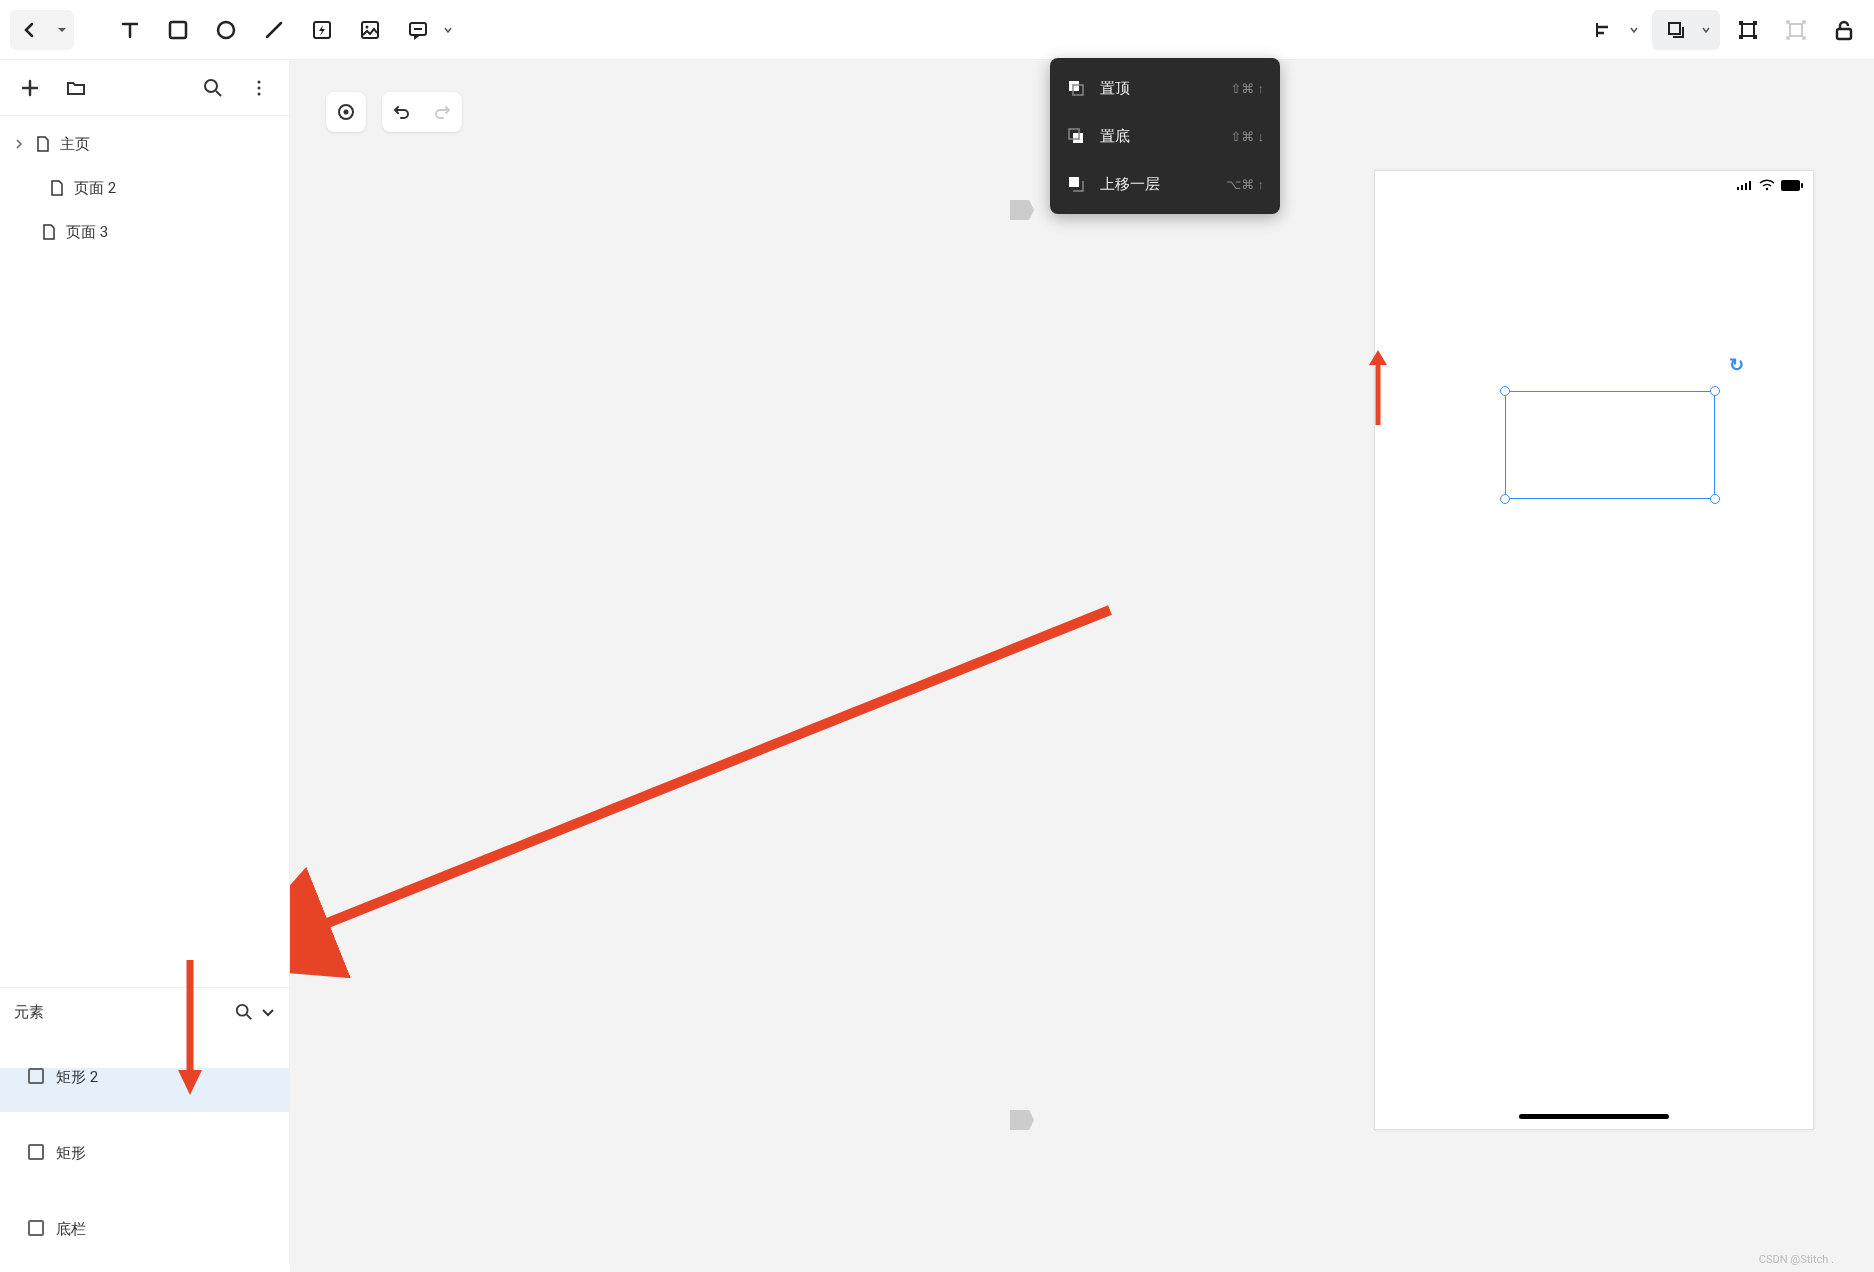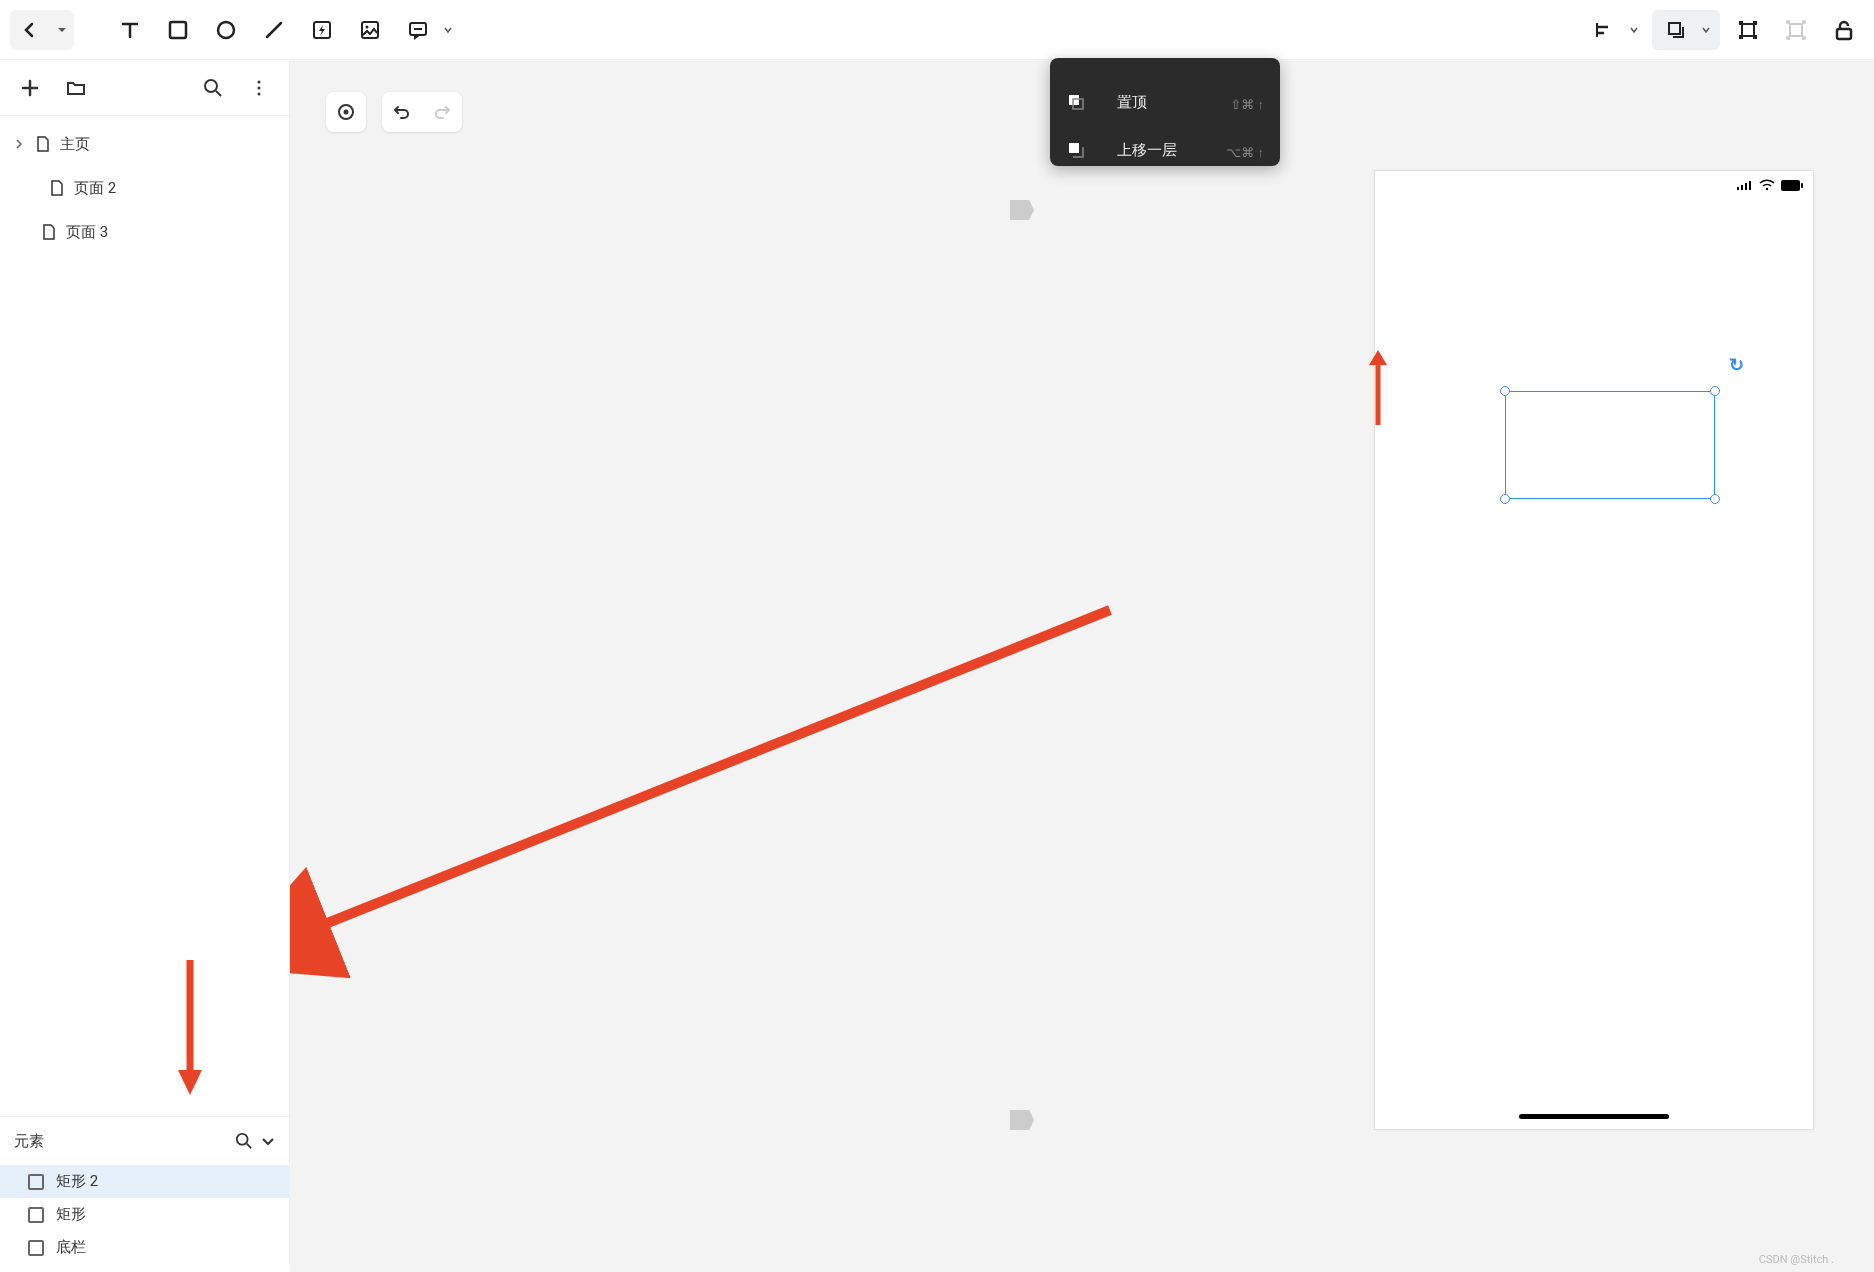--- a/index.html
+++ b/index.html
@@ -52,7 +52,7 @@
 .rotate-handle { position: absolute; color: #338ef7; font-size: 18px; font-weight: bold; }
 
 .dropdown-menu { position: absolute; background: #2b2b2b; border-radius: 8px; padding: 6px 0; box-shadow: 0 4px 16px rgba(0,0,0,0.3); min-width: 230px; }
-.menu-item { display: flex; align-items: flex-end; height: 48px; padding: 0 16px; gap: 31px; color: #eee; font-size: 15px; cursor: pointer; }
+.menu-item { display: flex; align-items: center; height: 48px; padding: 0 16px; gap: 14px; color: #eee; font-size: 15px; cursor: pointer; }
 .menu-item .mi-icon { width: 20px; height: 20px; display: flex; align-items: center; justify-content: center; }
 .menu-item .mi-label { flex: 1; }
 .menu-item .mi-shortcut { color: #888; font-size: 13px; }

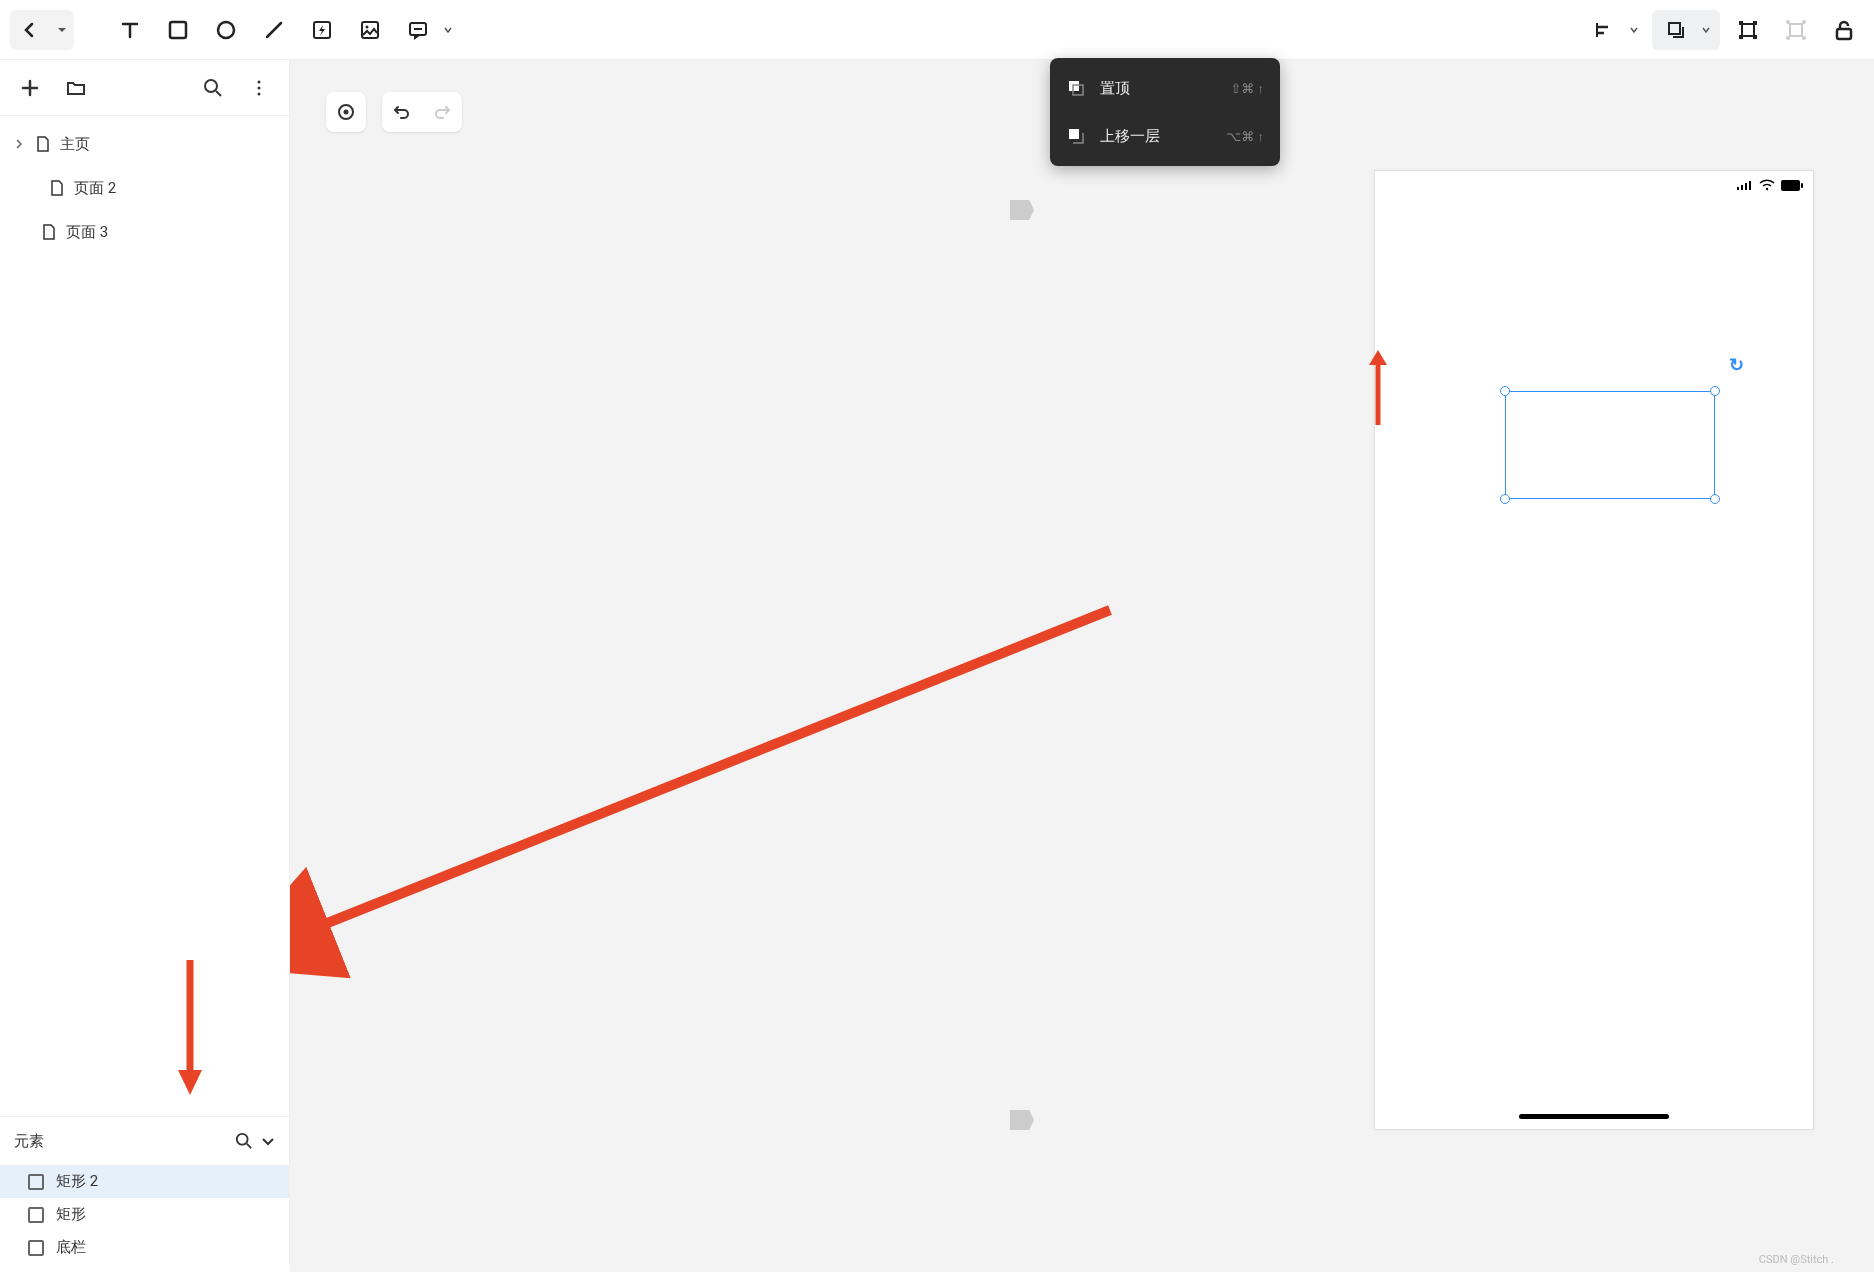--- a/index.html
+++ b/index.html
@@ -345,6 +345,16 @@
         </span>
       <span class="mi-label">置顶</span>
       <span class="mi-shortcut">⇧⌘ ↑</span>
+    </div>
+    <div class="menu-item">
+      <span class="mi-icon">
+          <svg width="18" height="18" viewBox="0 0 18 18">
+            <rect x="6" y="6" width="10" height="10" fill="#fff"></rect>
+            <rect x="2" y="2" width="10" height="10" fill="none" stroke="#888" stroke-width="1.5"></rect>
+          </svg>
+        </span>
+      <span class="mi-label">置底</span>
+      <span class="mi-shortcut">⇧⌘ ↓</span>
     </div>
     <div class="menu-item">
       <span class="mi-icon">

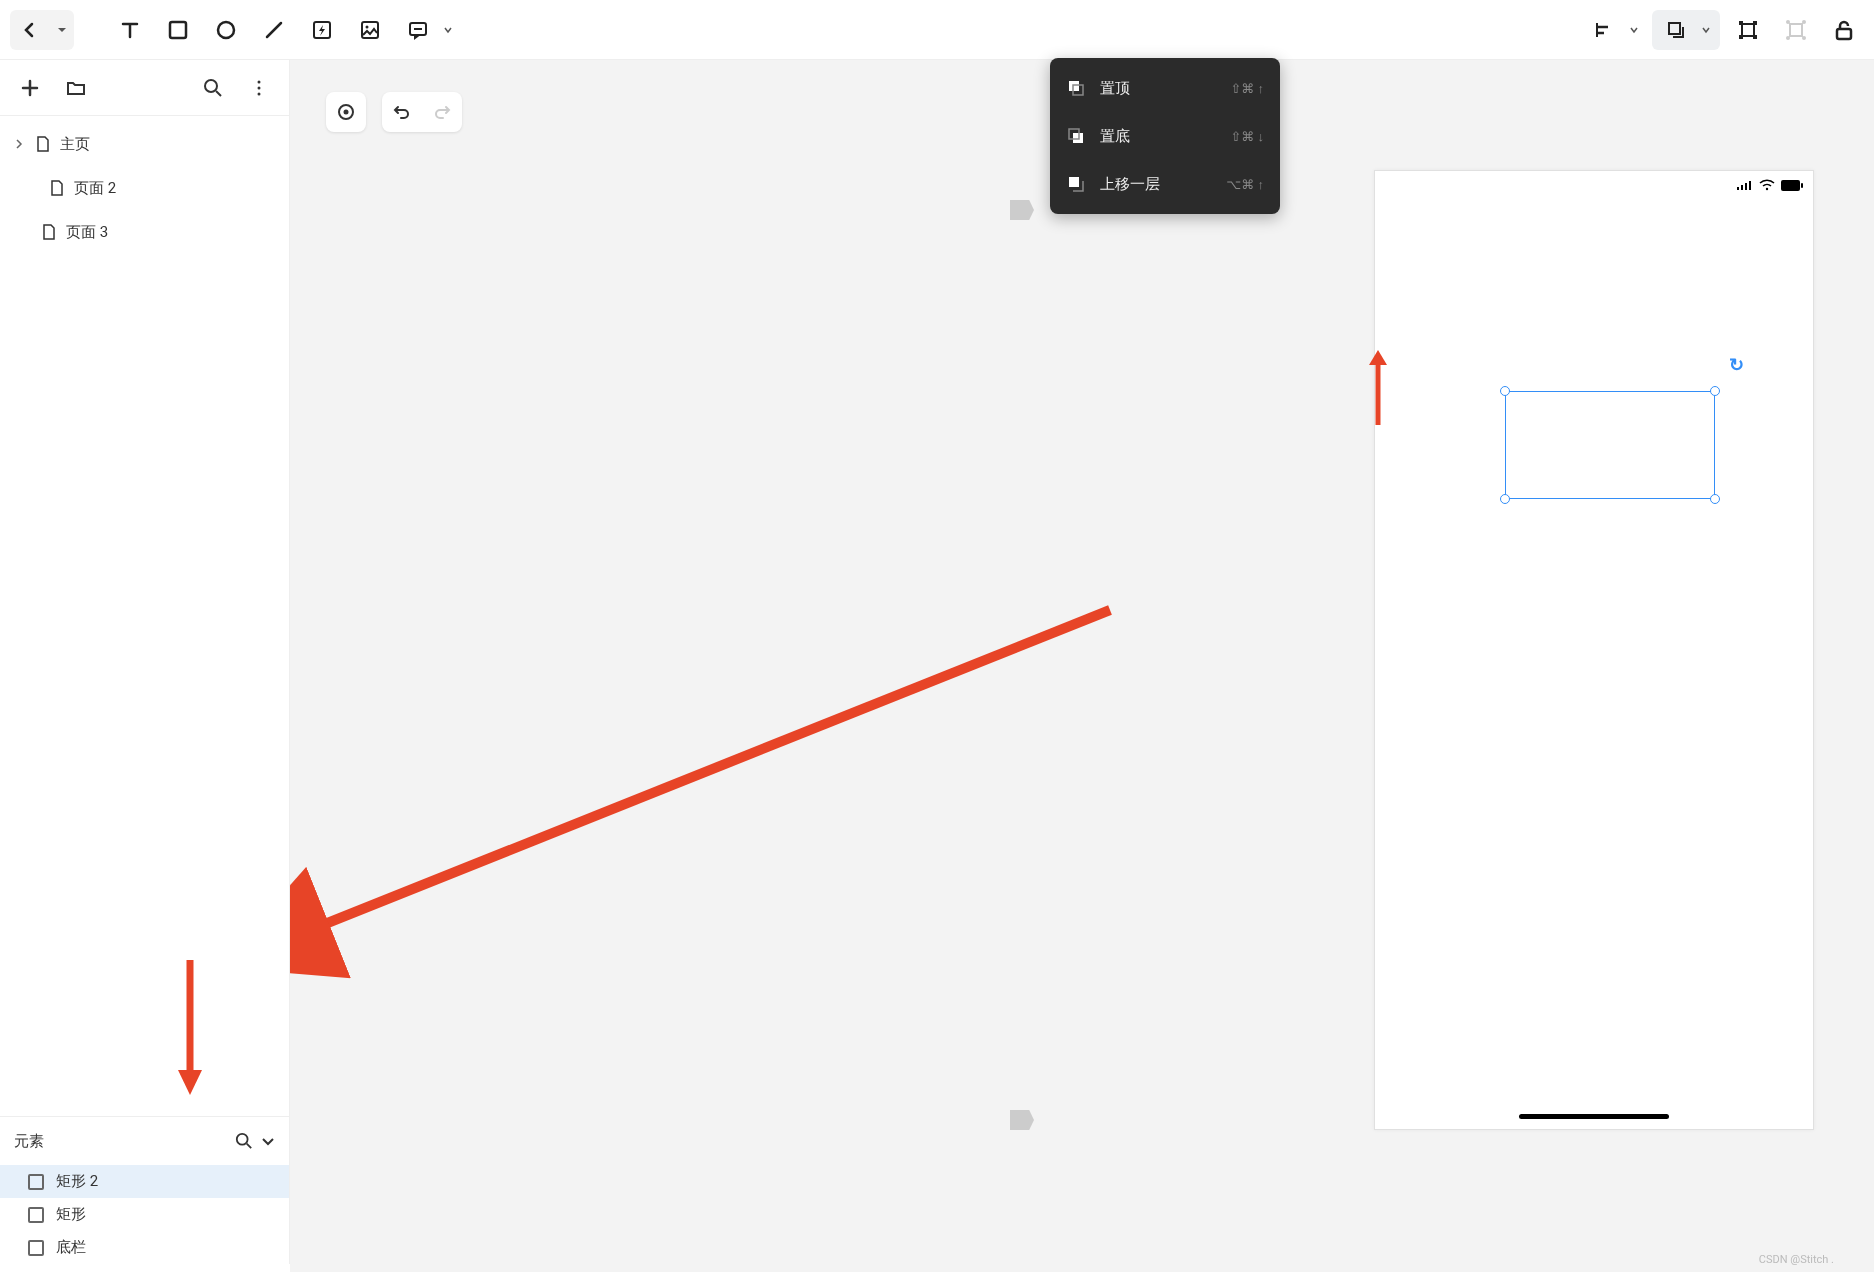--- a/index.html
+++ b/index.html
@@ -28,7 +28,7 @@
 .side-elements { margin-top: auto; border-top: 1px solid #eee; }
 .elem-header { display: flex; align-items: center; height: 48px; padding: 0 14px; gap: 8px; font-size: 15px; color: #333; }
 .elem-header .spacer { flex: 1; }
-.elem-row { display: flex; align-items: center; height: 33px; padding: 0 14px 0 28px; gap: 12px; font-size: 15px; color: #333; cursor: pointer; }
+.elem-row { display: flex; height: 44px; padding: 0 14px 0 28px; gap: 12px; font-size: 15px; color: #333; cursor: pointer; margin-top: 32px; }
 .elem-row.selected { background: #e6f0fa; }
 .elem-row .sq { width: 16px; height: 16px; border: 2px solid #666; border-radius: 2px; }
 .elem-row .bar { width: 18px; height: 12px; border: 2px solid #666; border-radius: 2px; position: relative; }

